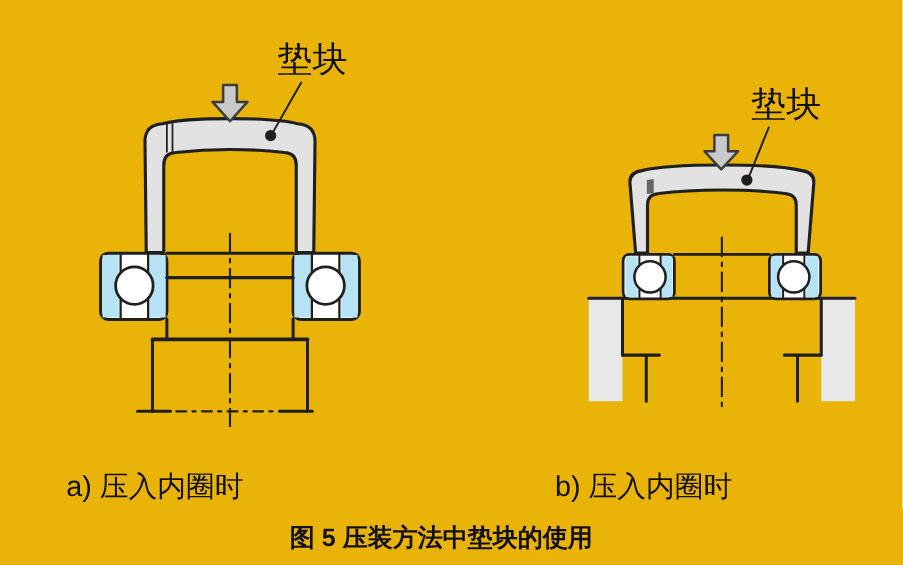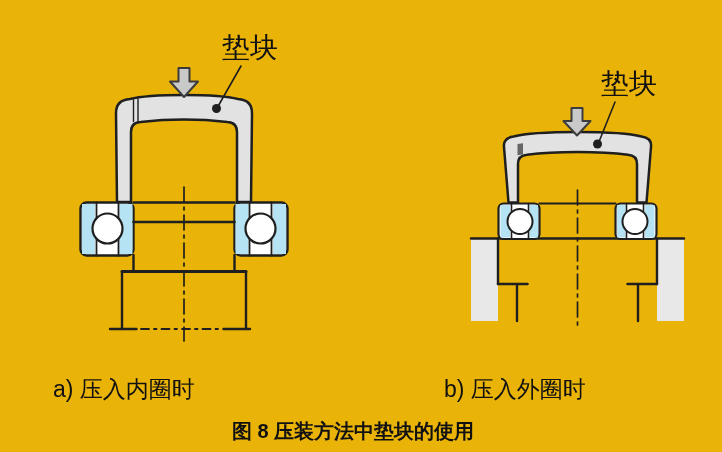--- a/index.html
+++ b/index.html
@@ -119,7 +119,7 @@
 
   <div class="label sub-caption" style="left:53px;top:377px;">a) 压入内圈时</div>
 
-  <div class="label sub-caption" style="left:444px;top:377px;">b) 压入外圈时</div>
+  <div class="label sub-caption" style="left:444px;top:377px;">b) 压入内圈时</div>
 
   <div class="label fig-caption" style="left:353px;top:421px;">图 8 压装方法中垫块的使用</div>
 </div>

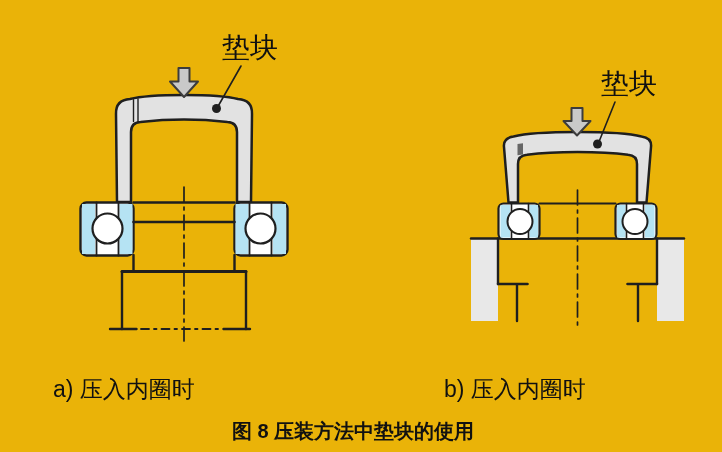--- a/index.html
+++ b/index.html
@@ -121,7 +121,7 @@
 
   <div class="label sub-caption" style="left:444px;top:377px;">b) 压入内圈时</div>
 
-  <div class="label fig-caption" style="left:353px;top:421px;">图 8 压装方法中垫块的使用</div>
+  <div class="label fig-caption" style="left:353px;top:421px;">图 5 压装方法中垫块的使用</div>
 </div>
 
 </body></html>

